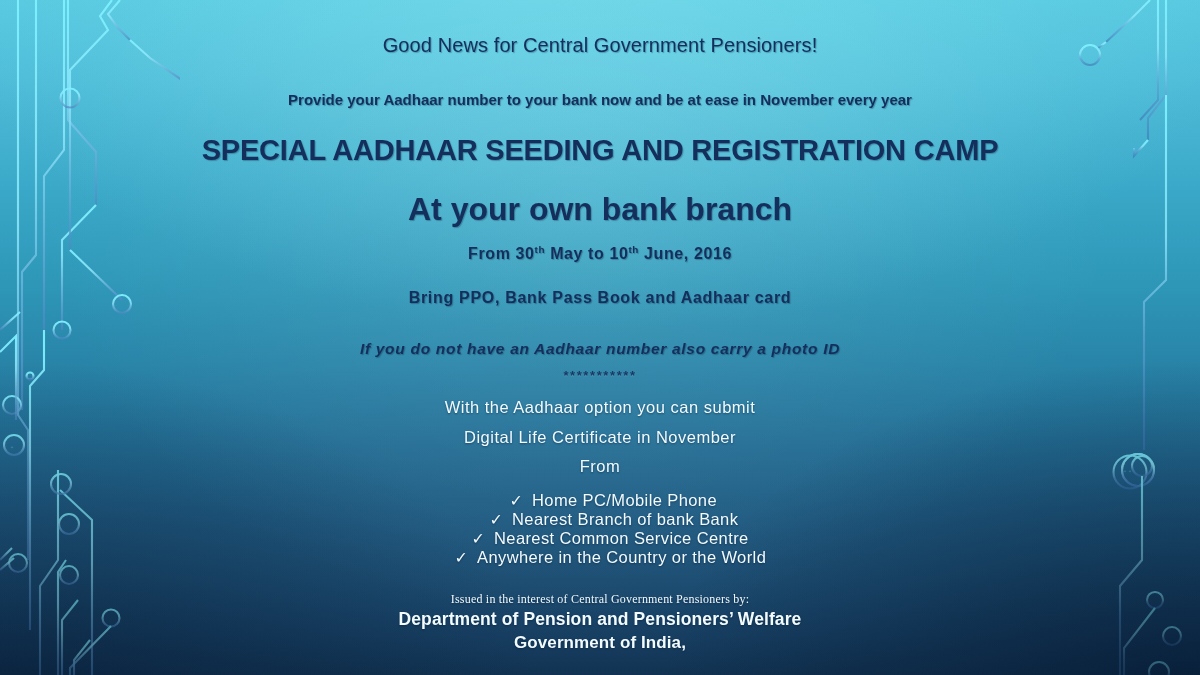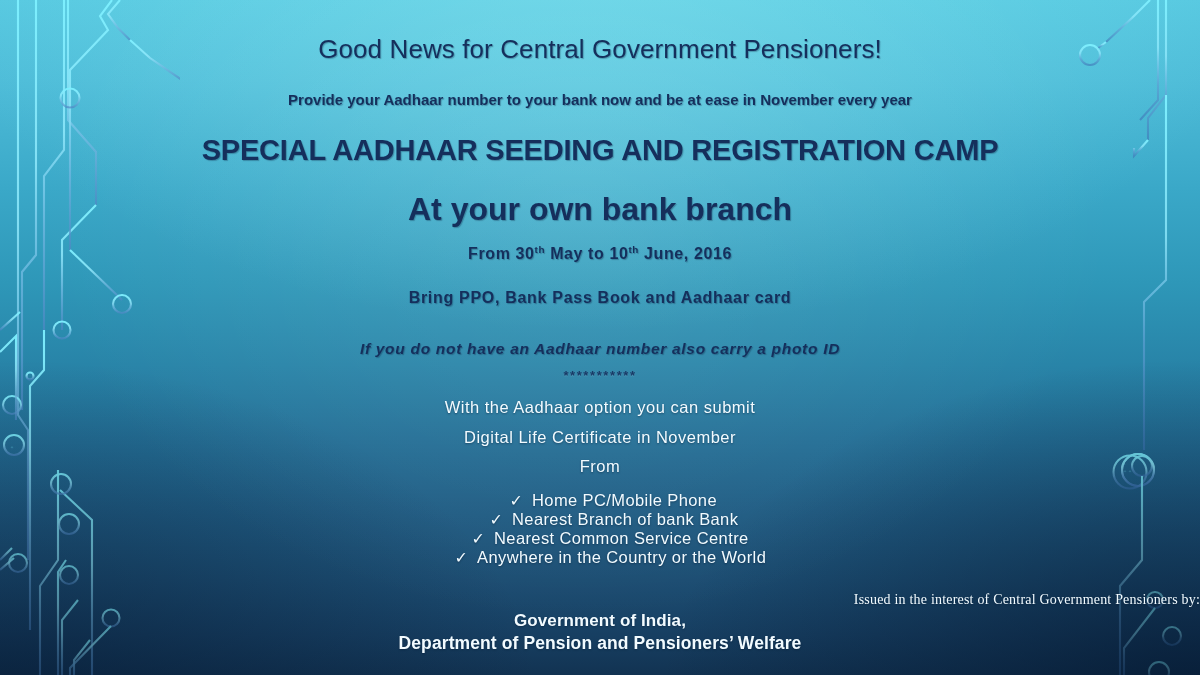--- a/index.html
+++ b/index.html
@@ -63,7 +63,7 @@
 
   #headline {
     position: absolute; left: 0; right: 0; top: 34px;
-    font-size: 26px; font-weight: 400; letter-spacing: 0.1px;
+    font-size: 20px; font-weight: 400; letter-spacing: 0.1px;
   }
   #subhead {
     position: absolute; left: 0; right: 0; top: 91px;

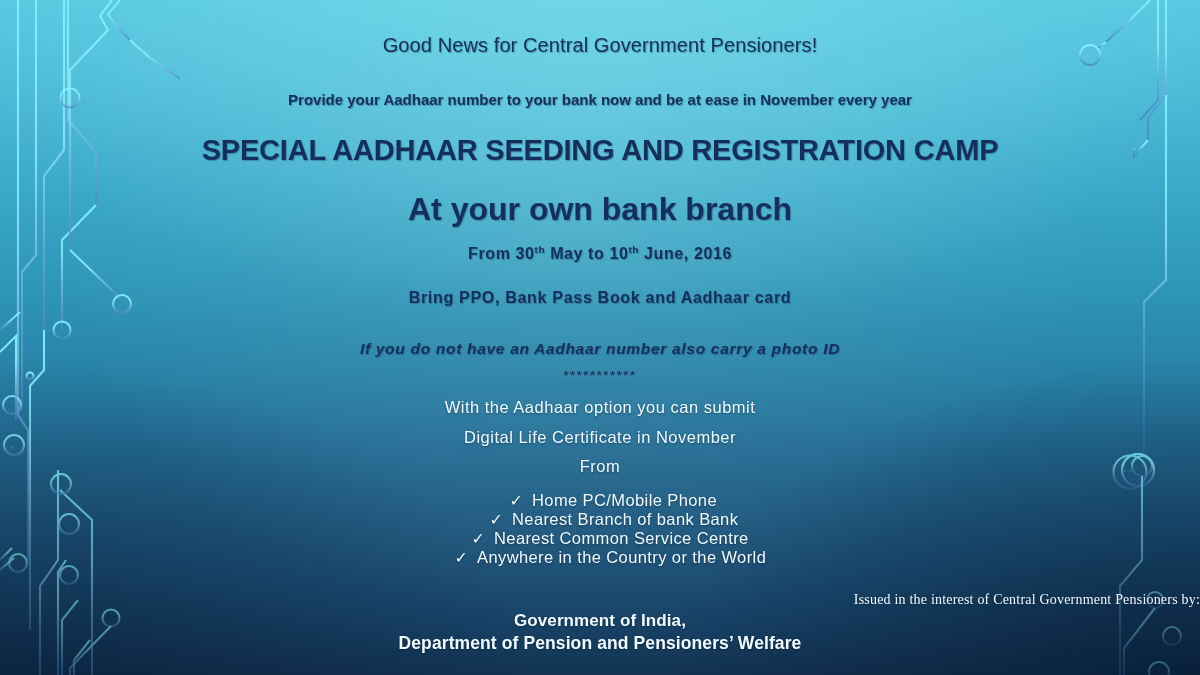--- a/index.html
+++ b/index.html
@@ -116,7 +116,7 @@
   #footer { position: absolute; left: 0; right: 0; top: 592px; }
   #issued-by {
     font-family: "Liberation Serif", serif;
-    font-size: 14px; letter-spacing: 0.2px; text-align: right;
+    font-size: 12px; letter-spacing: 0.2px;
   }
   #gov-india {
     font-size: 17px; font-weight: bold; margin-top: 3px; letter-spacing: 0.1px;

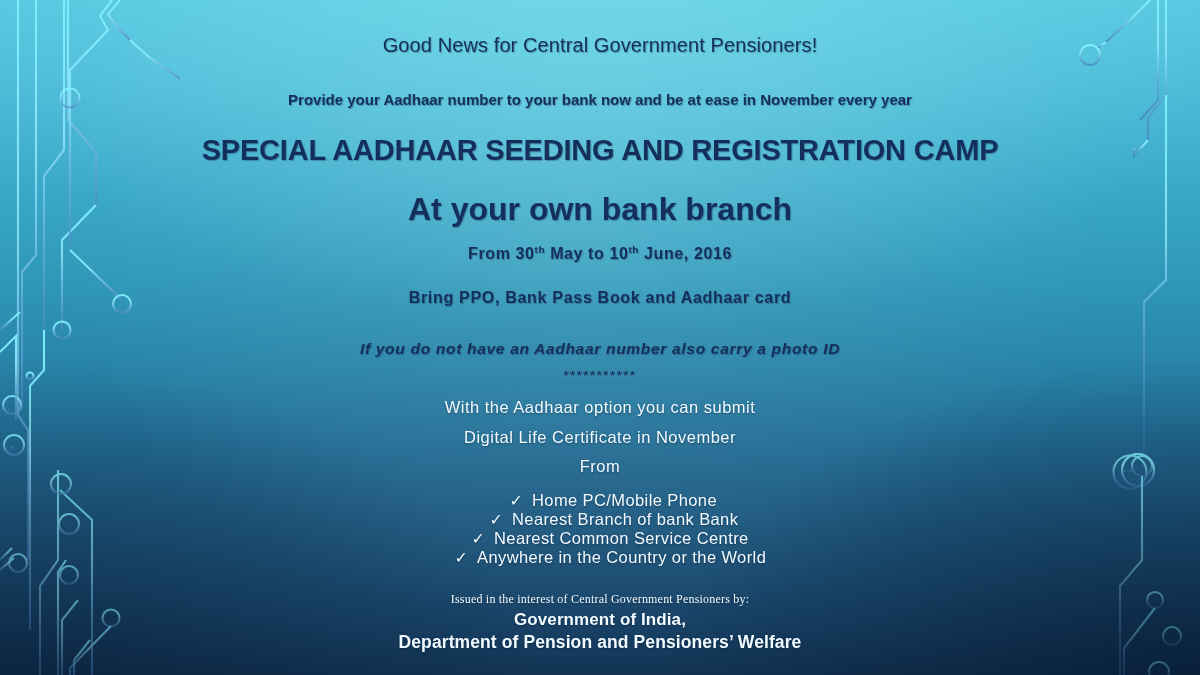--- a/index.html
+++ b/index.html
@@ -278,8 +278,8 @@
 
     <div id="footer" class="light">
       <div id="issued-by">Issued in the interest of Central Government Pensioners by:</div>
+      <div id="department">Department of Pension and Pensioners’ Welfare</div>
       <div id="gov-india">Government of India,</div>
-      <div id="department">Department of Pension and Pensioners’ Welfare</div>
     </div>
 
   </div>

